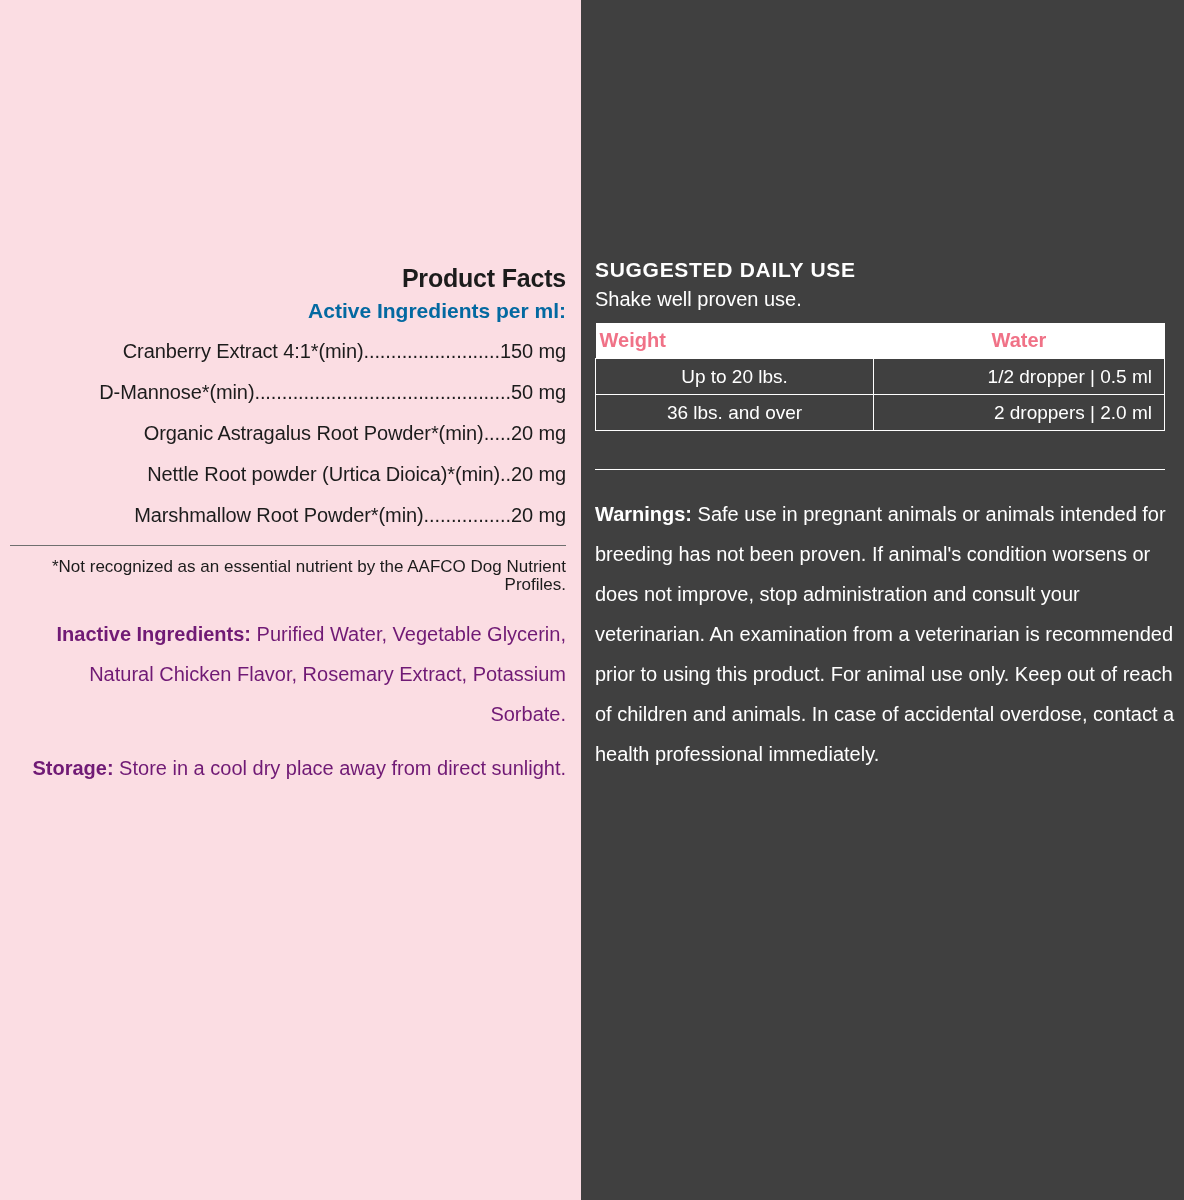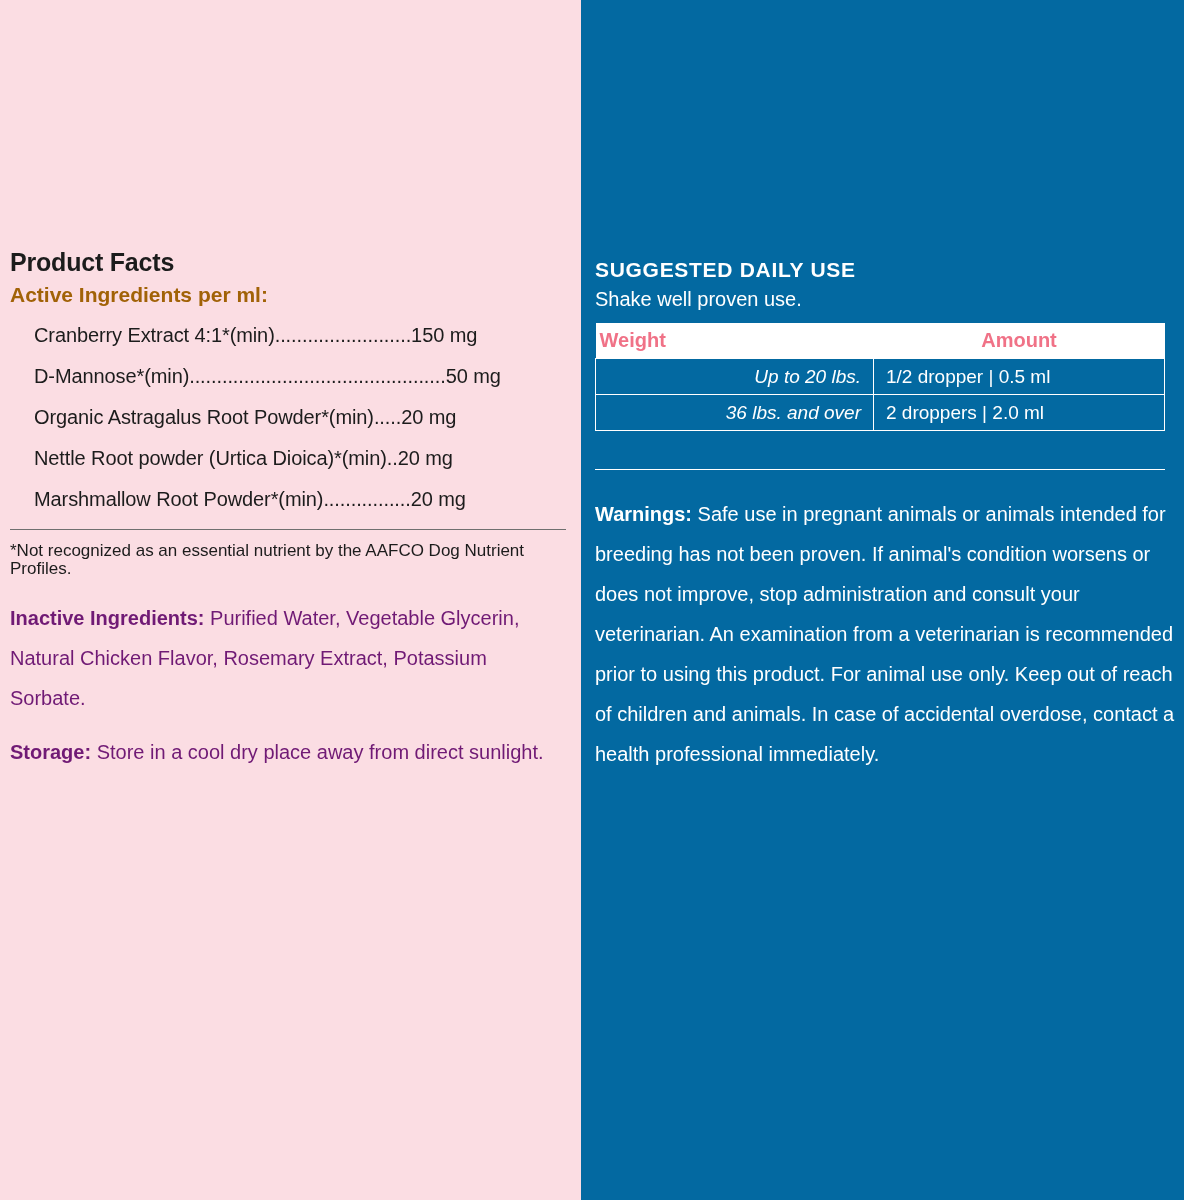--- a/index.html
+++ b/index.html
@@ -30,9 +30,10 @@
   }
   .left-inner {
     position: absolute;
-    top: 248px;
+    top: 264px;
     left: 10px;
     width: 556px;
+    text-align: right;
   }
   .facts-title {
     font-size: 25px;

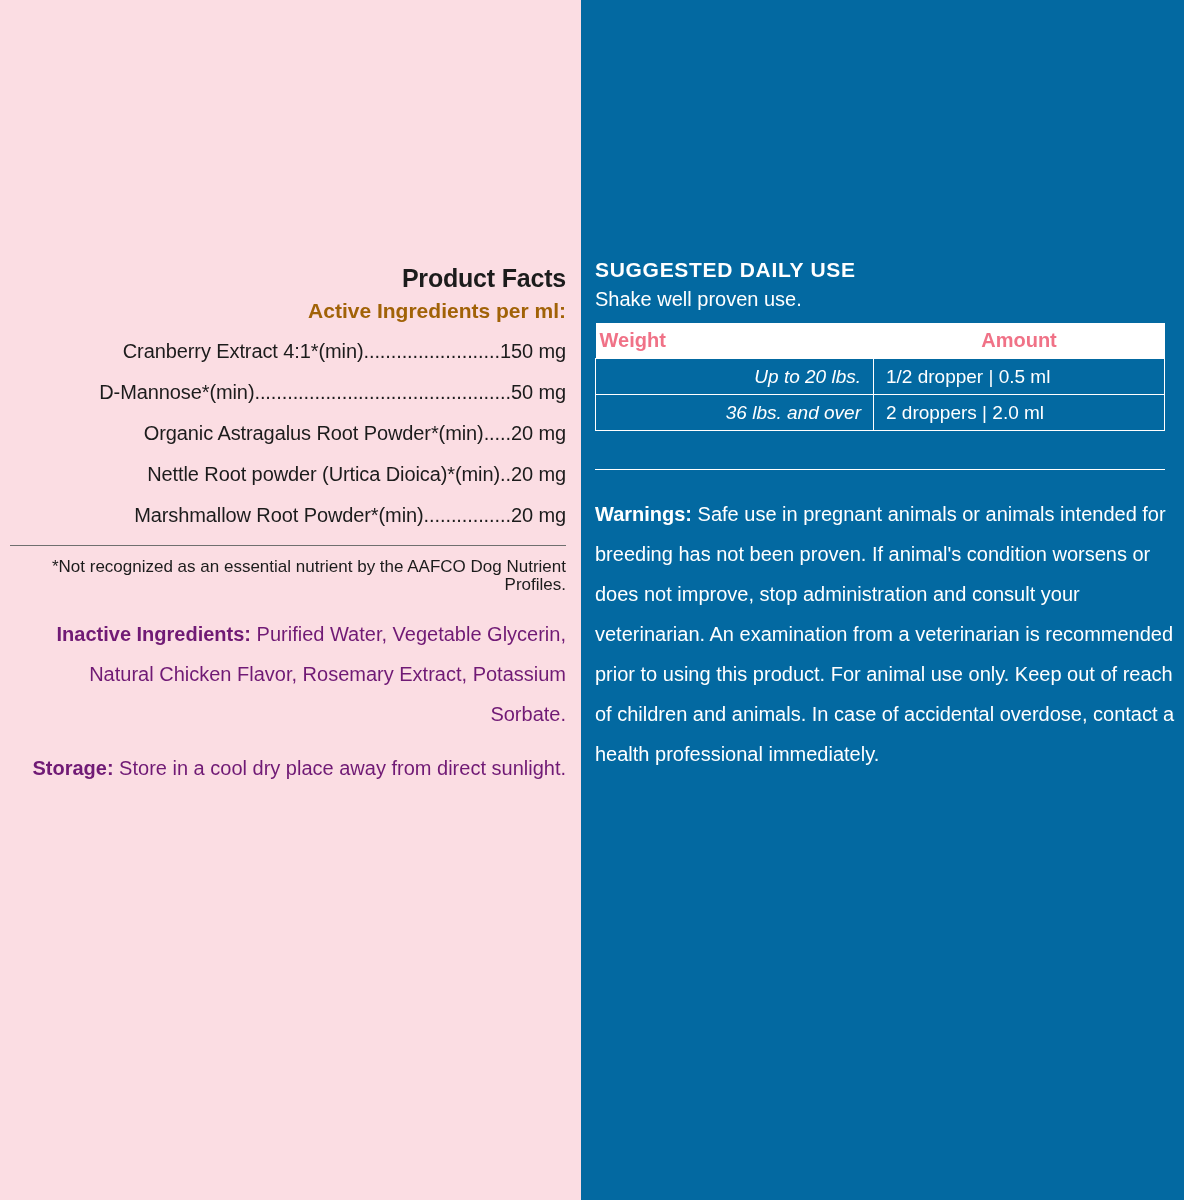--- a/index.html
+++ b/index.html
@@ -80,7 +80,7 @@
   .right-panel {
     width: 603px;
     height: 1200px;
-    background: #0369a1;
+    background: #404040;
     position: relative;
     color: #ffffff;
   }

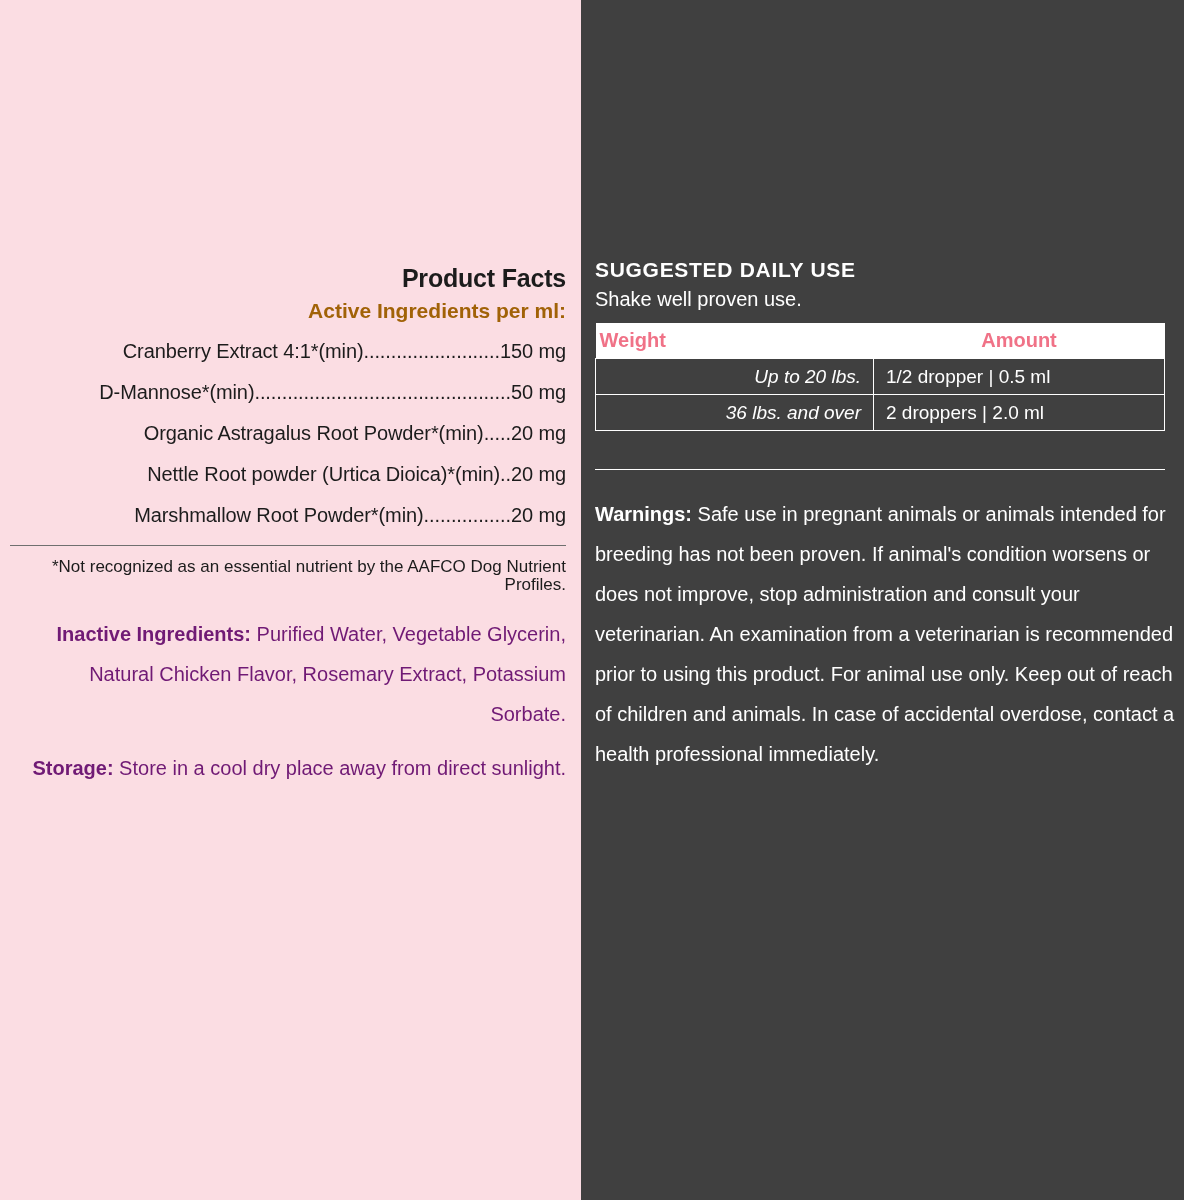--- a/index.html
+++ b/index.html
@@ -45,7 +45,7 @@
   .active-title {
     font-size: 21px;
     font-weight: bold;
-    color: #a16207;
+    color: #0369a1;
     margin: 0 0 8px 0;
   }
   .ing-row {

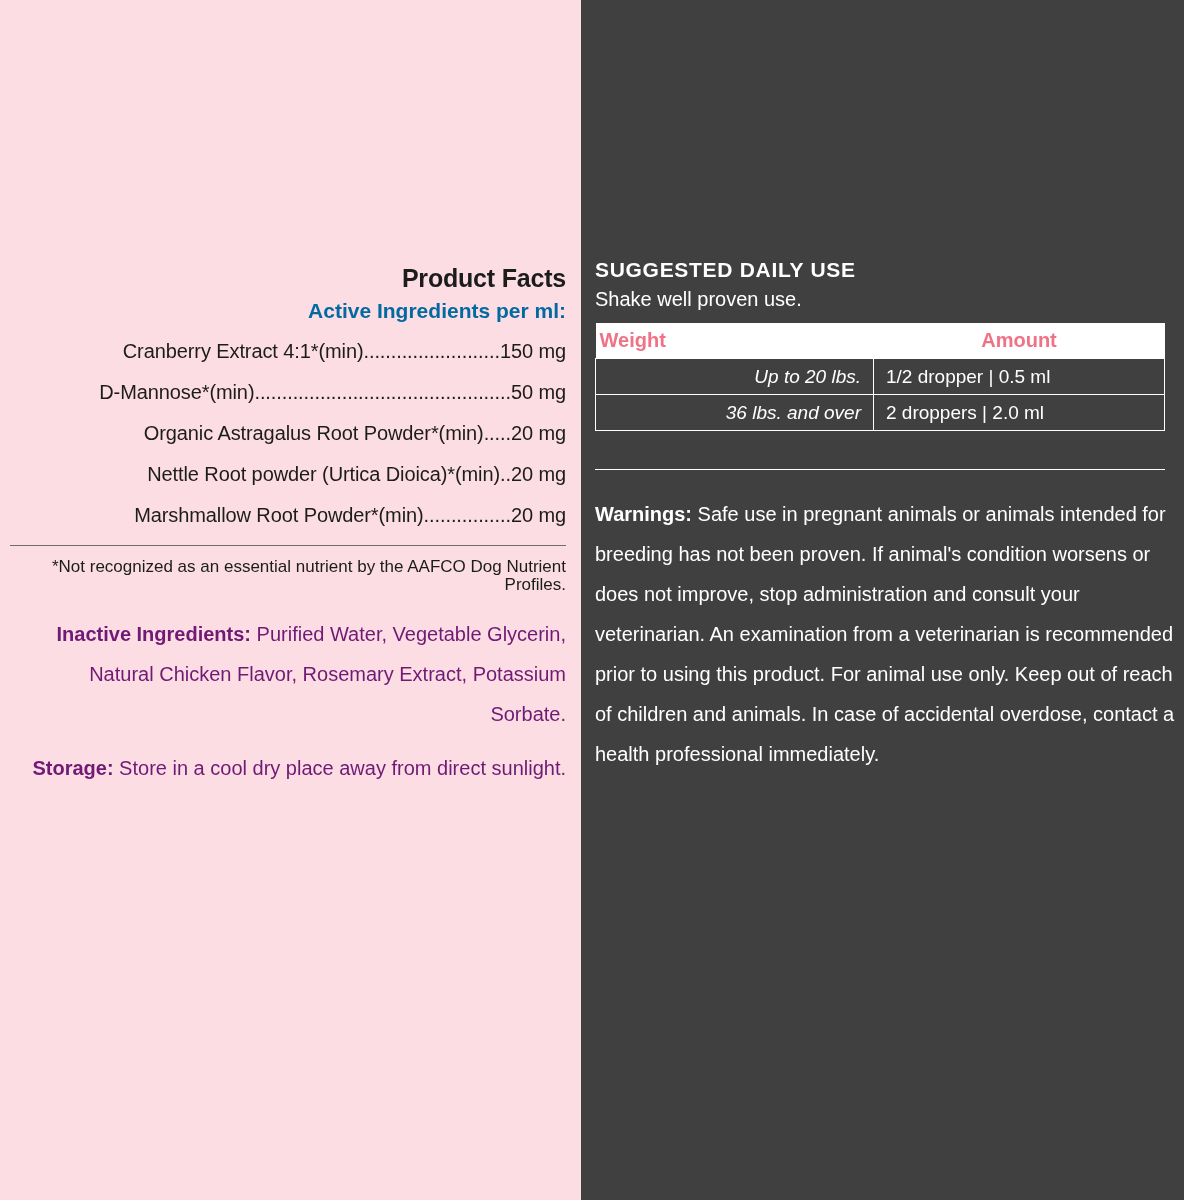--- a/index.html
+++ b/index.html
@@ -177,7 +177,7 @@
         <thead>
           <tr>
             <th class="weight">Weight</th>
-            <th class="amount">Amount</th>
+            <th class="amount">Water</th>
           </tr>
         </thead>
         <tbody>

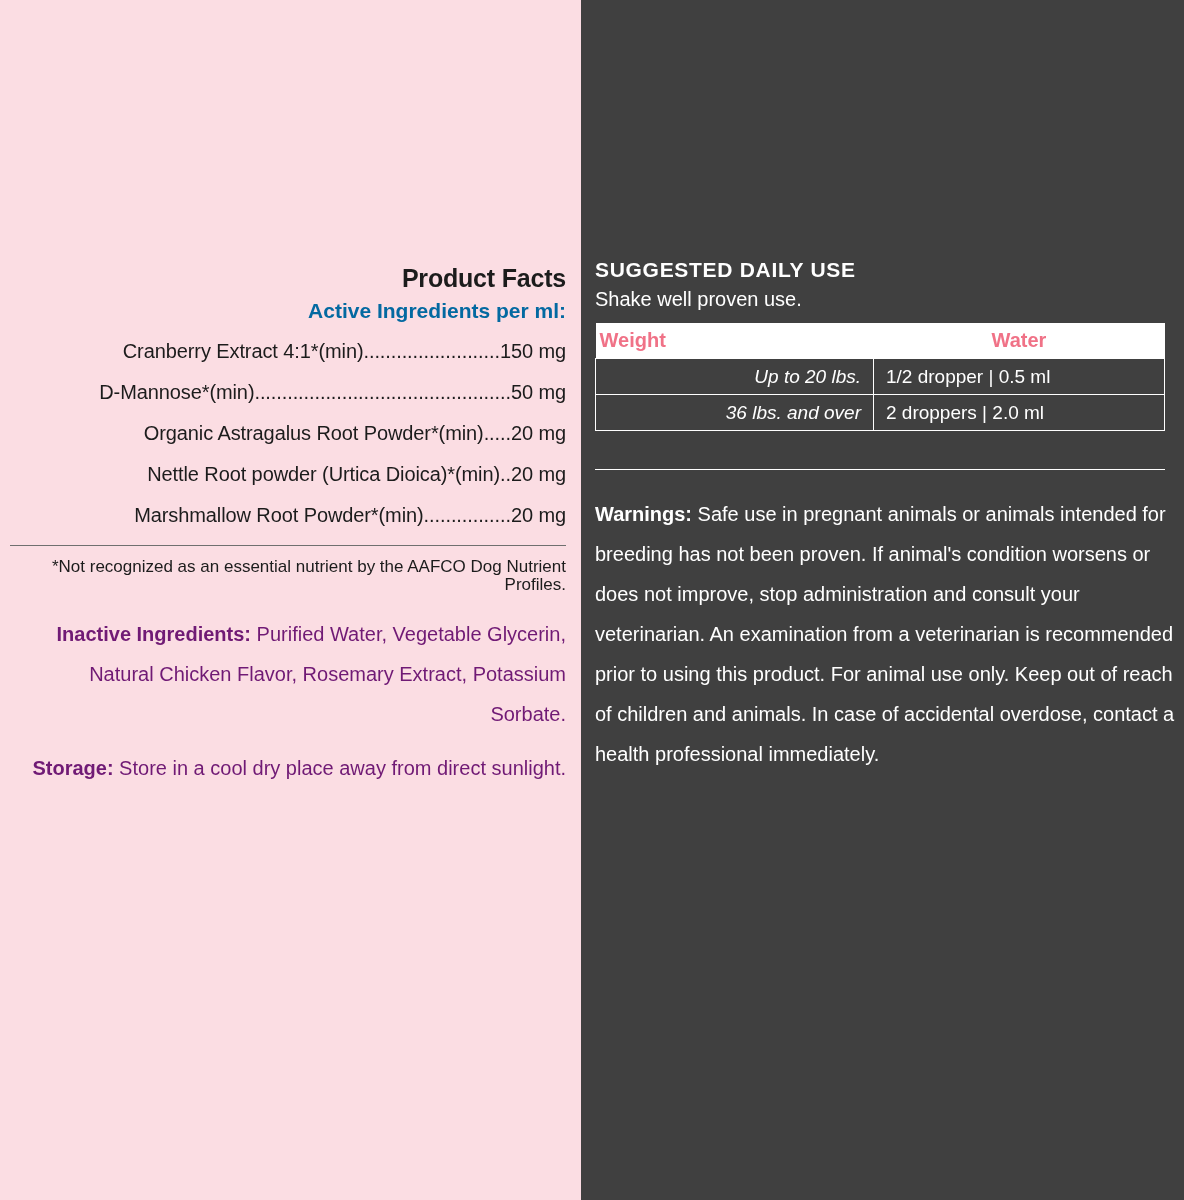--- a/index.html
+++ b/index.html
@@ -125,7 +125,7 @@
     font-size: 19px;
     height: 36px;
   }
-  table.dosage td.weight { width: 278px; text-align: right; font-style: italic; }
+  table.dosage td.weight { width: 278px; text-align: center; }
   table.dosage td.amount { text-align: left; }
 
   .divider {

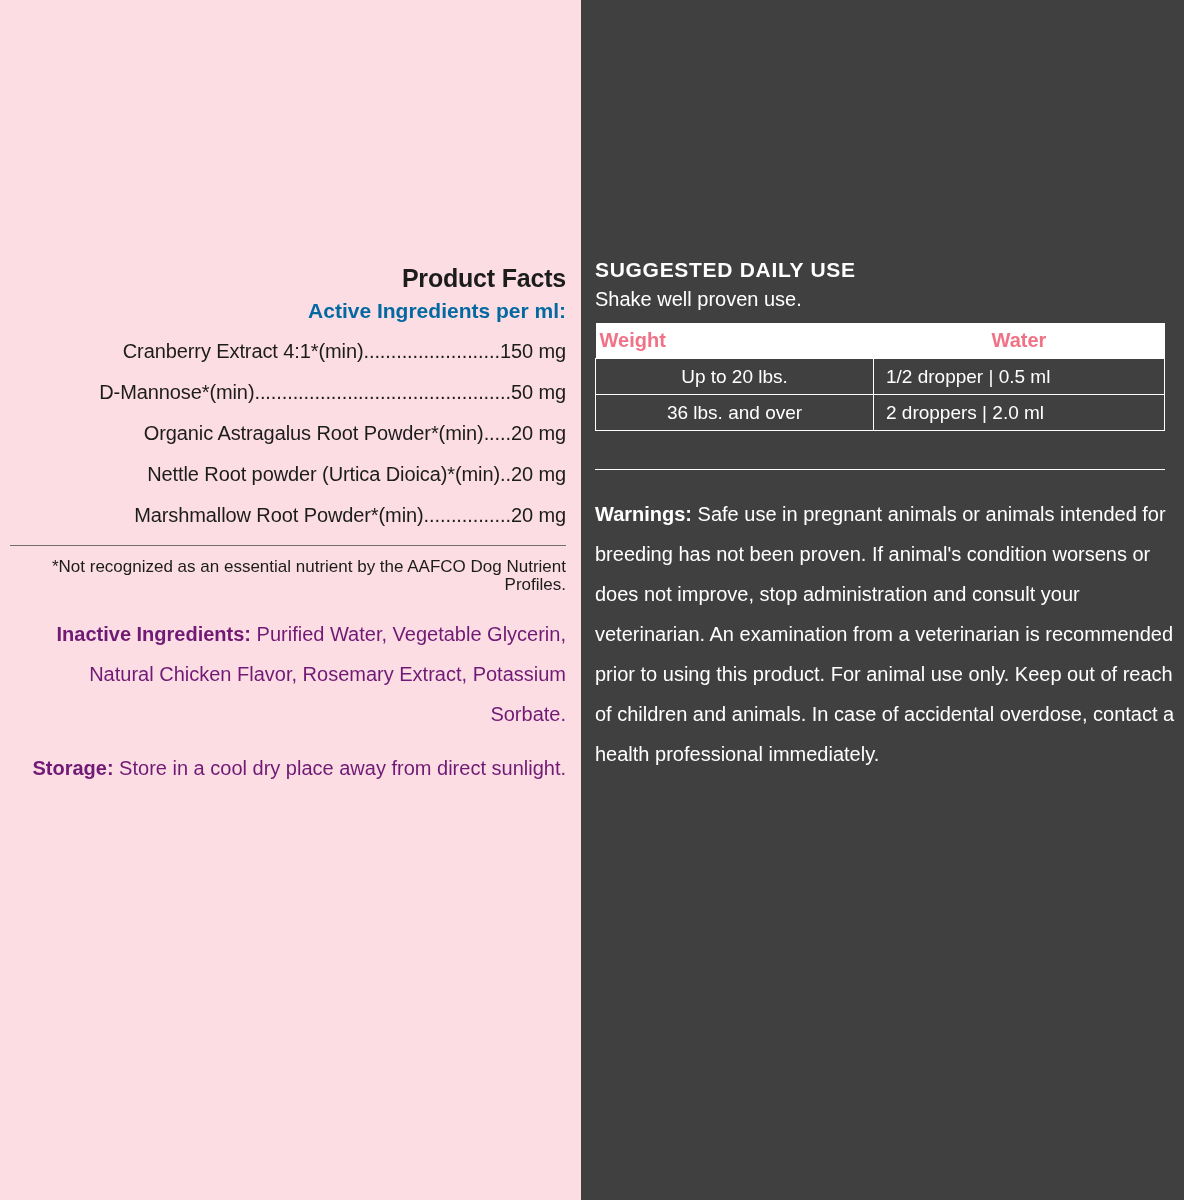--- a/index.html
+++ b/index.html
@@ -126,7 +126,7 @@
     height: 36px;
   }
   table.dosage td.weight { width: 278px; text-align: center; }
-  table.dosage td.amount { text-align: left; }
+  table.dosage td.amount { text-align: right; }
 
   .divider {
     border: 0;

